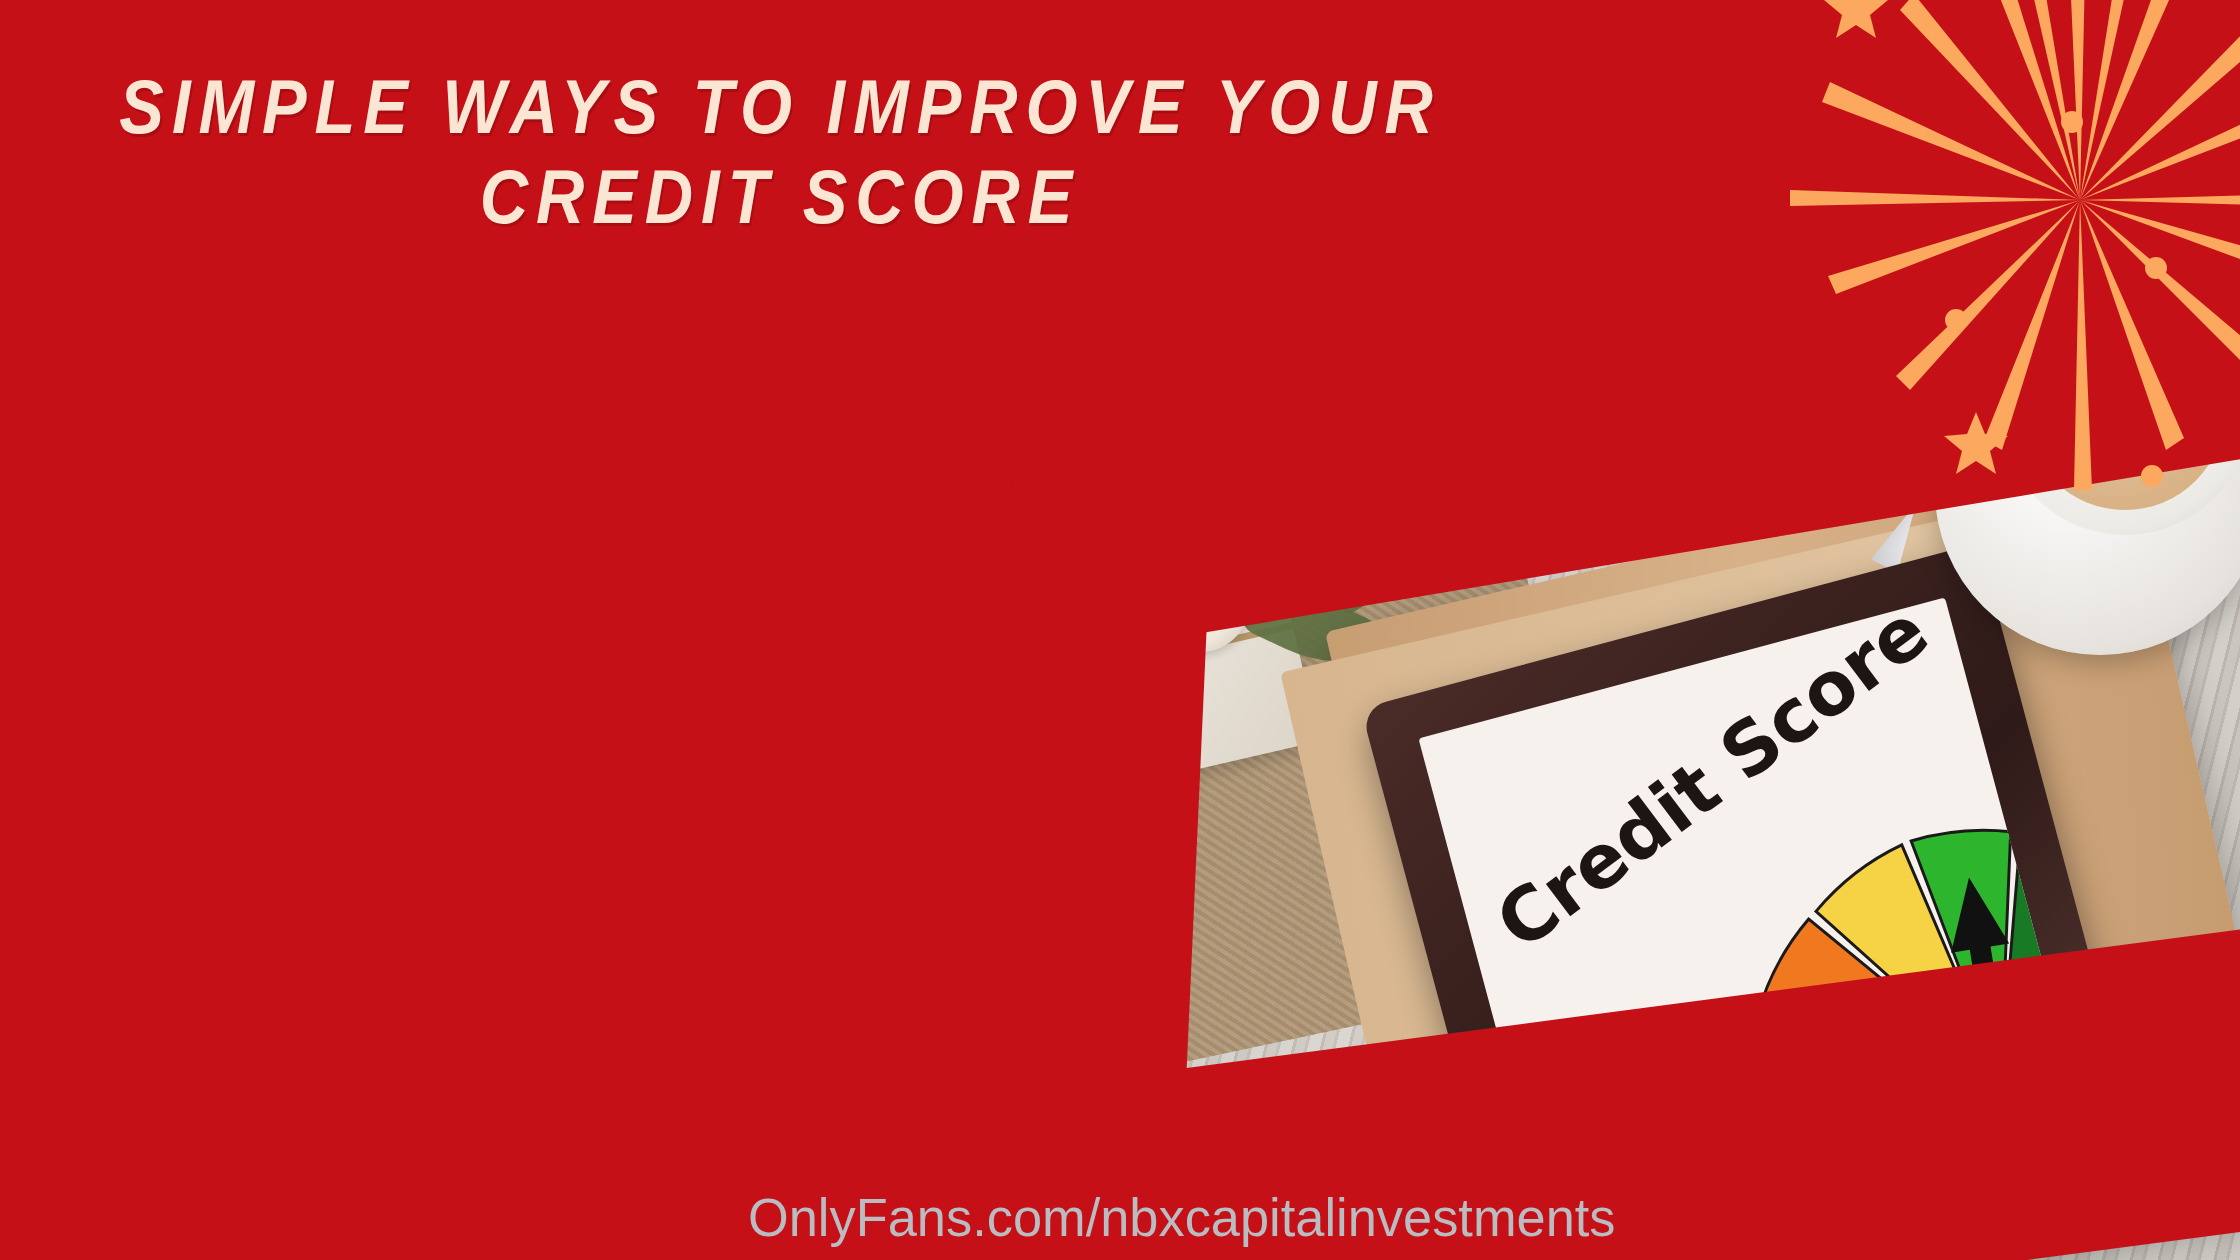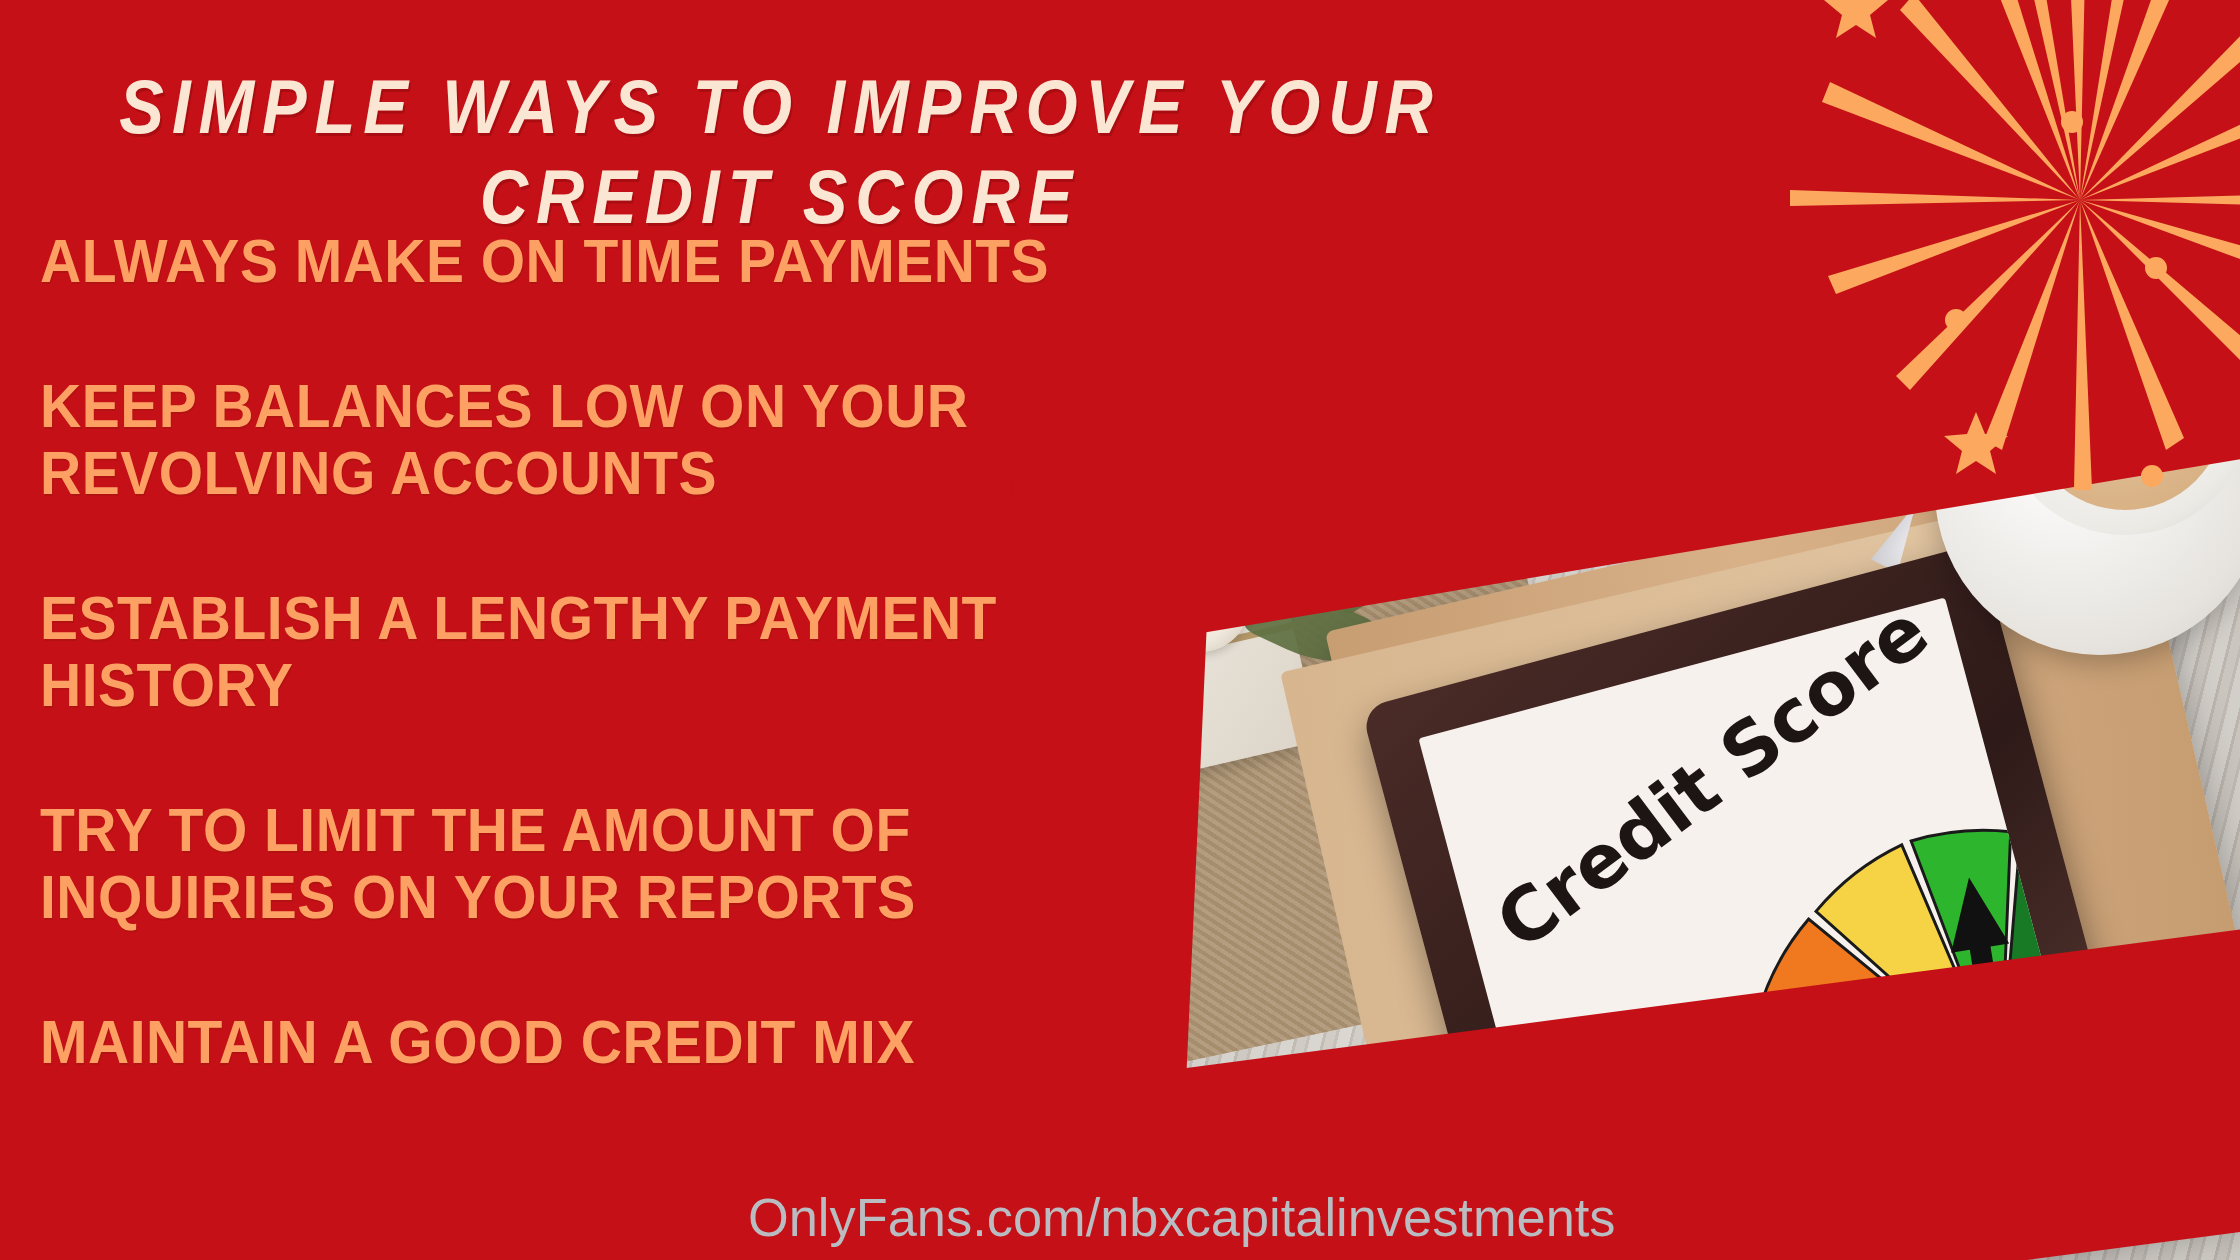--- a/index.html
+++ b/index.html
@@ -270,13 +270,6 @@
 
   <div class="title">SIMPLE WAYS TO IMPROVE YOUR CREDIT SCORE</div>
 
-  <div class="bullets">
-    <div class="bullet">ALWAYS MAKE ON TIME PAYMENTS</div>
-    <div class="bullet">KEEP BALANCES LOW ON YOUR REVOLVING ACCOUNTS</div>
-    <div class="bullet">ESTABLISH A LENGTHY PAYMENT HISTORY</div>
-    <div class="bullet">TRY TO LIMIT THE AMOUNT OF INQUIRIES ON YOUR REPORTS</div>
-    <div class="bullet">MAINTAIN A GOOD CREDIT MIX</div>
-  </div>
 
   <div class="watermark">OnlyFans.com/nbxcapitalinvestments</div>
 

